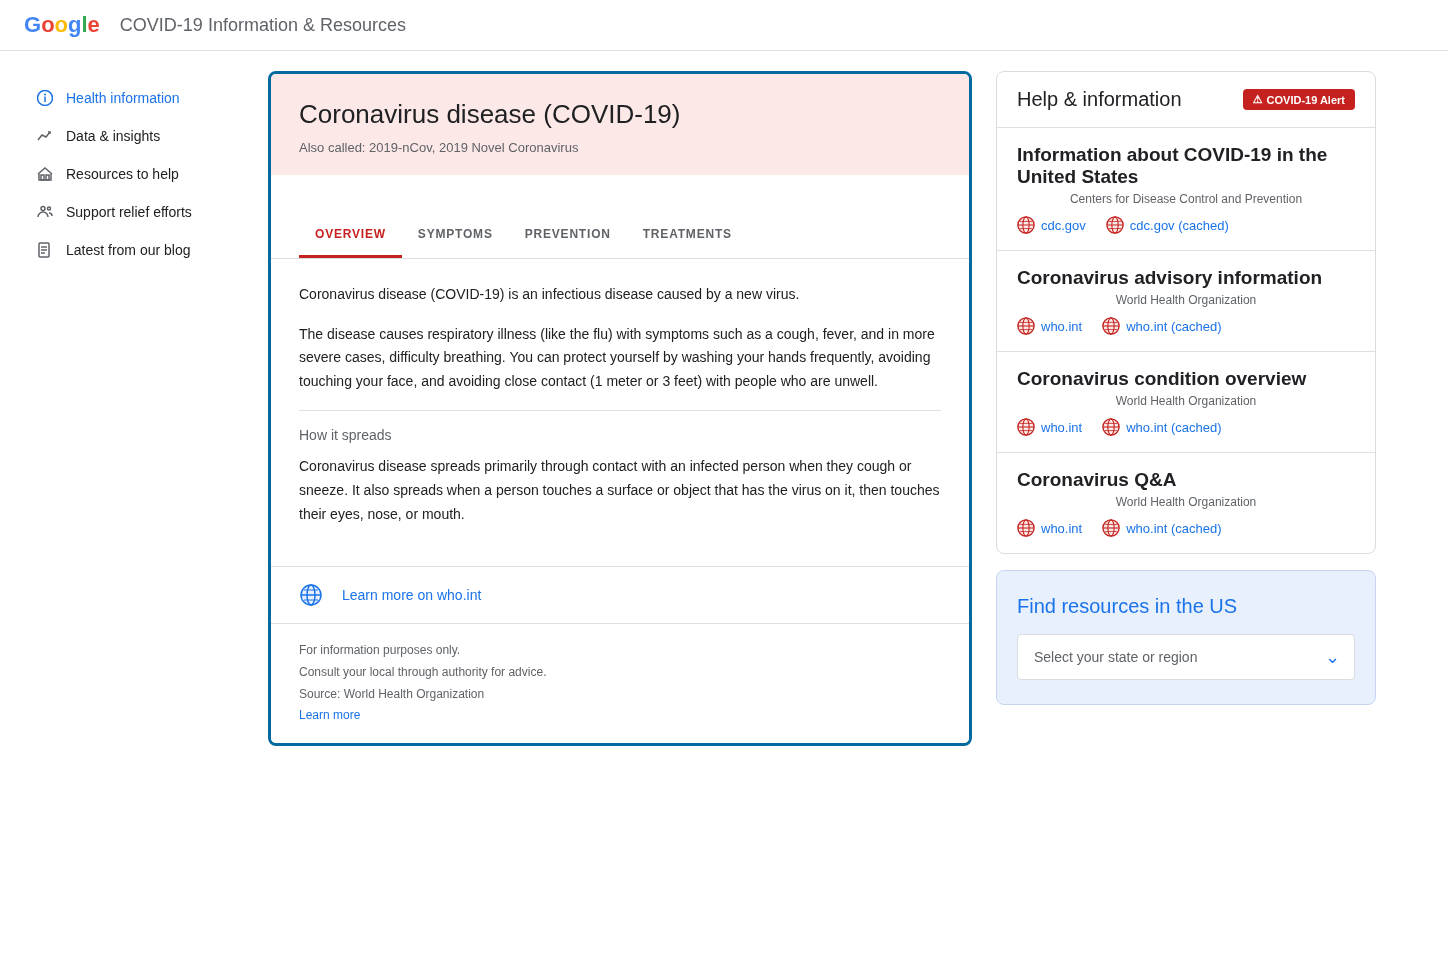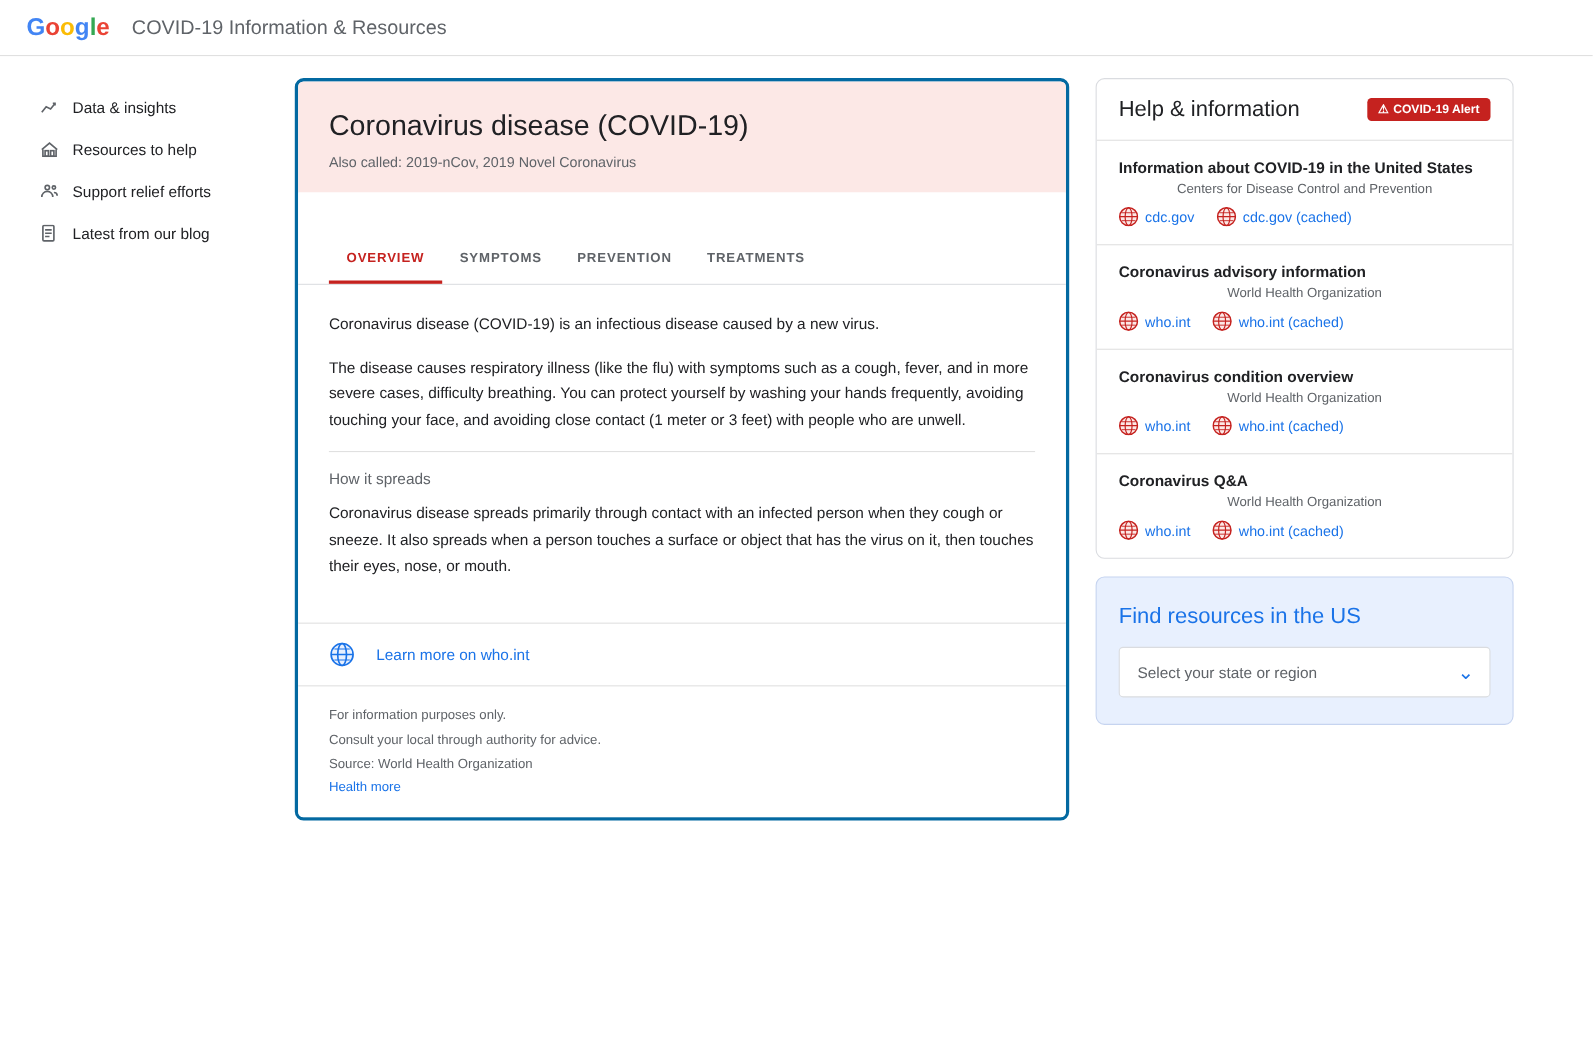--- a/index.html
+++ b/index.html
@@ -298,6 +298,16 @@
 
   <nav class="sidebar">
 
+    <div class="sidebar-item active">
+      <span class="sidebar-icon">
+        <svg width="16" height="16" viewBox="0 0 16 16" fill="currentColor">
+            <circle cx="8" cy="8" r="7.5" stroke="#1a73e8" fill="none" stroke-width="1.5"></circle>
+            <rect x="7.25" y="6.5" width="1.5" height="5.5" fill="#1a73e8"></rect>
+            <circle cx="8" cy="4.5" r="1" fill="#1a73e8"></circle>
+          </svg>
+      </span>
+      <span>Health information</span>
+    </div>
 
 
     <div class="sidebar-item">

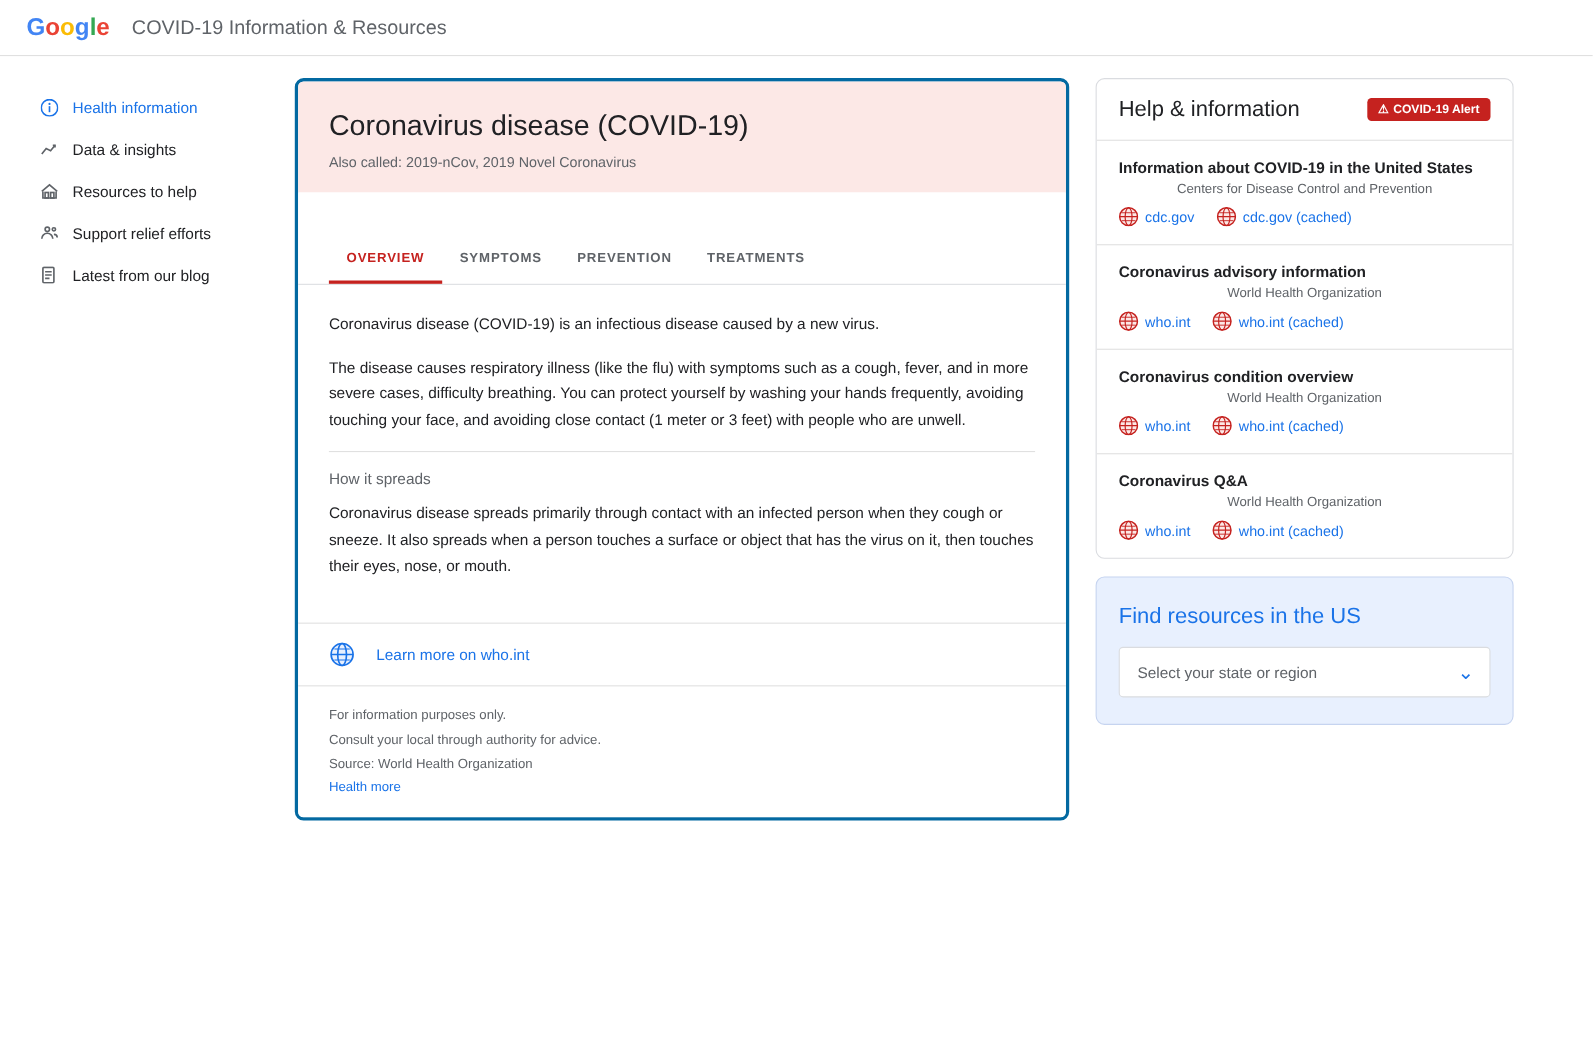--- a/index.html
+++ b/index.html
@@ -209,7 +209,7 @@
     }
     .help-item:last-child { border-bottom: none; }
     .help-item-title {
-      font-size: 14px;
+      font-size: 19px;
       font-weight: 600;
       color: #202124;
       margin-bottom: 4px;

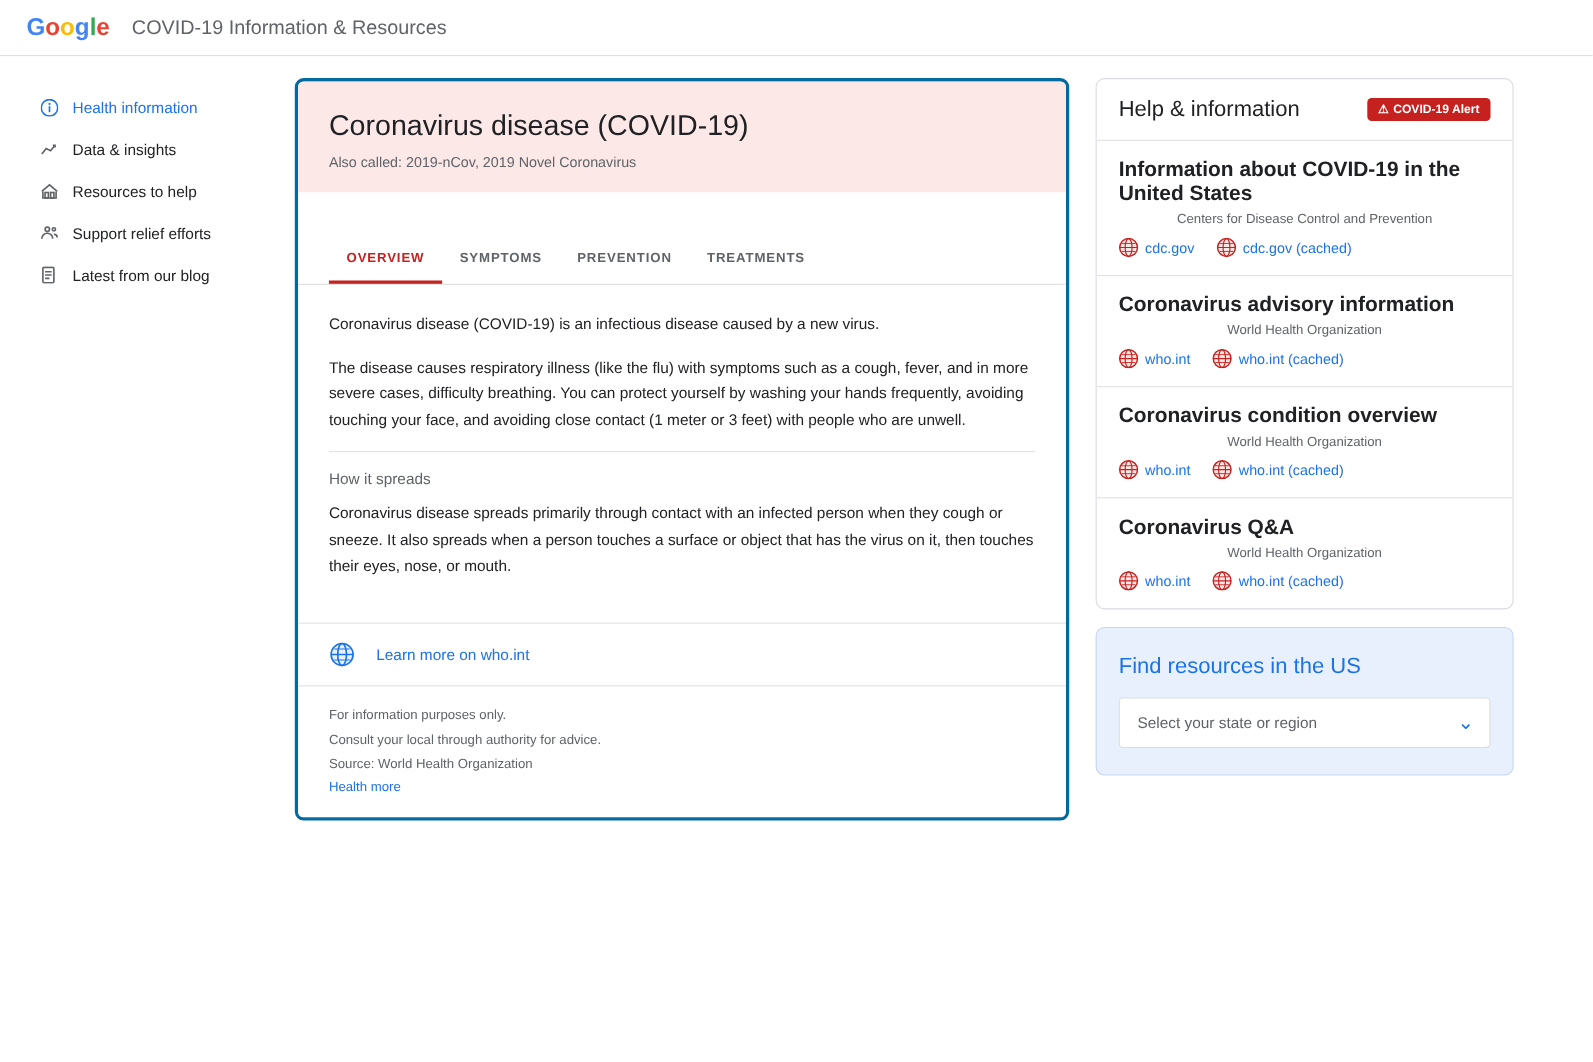--- a/index.html
+++ b/index.html
@@ -399,7 +399,7 @@
           <div>For information purposes only.</div>
           <div>Consult your local through authority for advice.</div>
           <div>Source: World Health Organization</div>
-          <a class="footer-link" href="#">Health more</a>
+          <a class="footer-link" href="#">Learn more</a>
         </div>
       </div>
 

